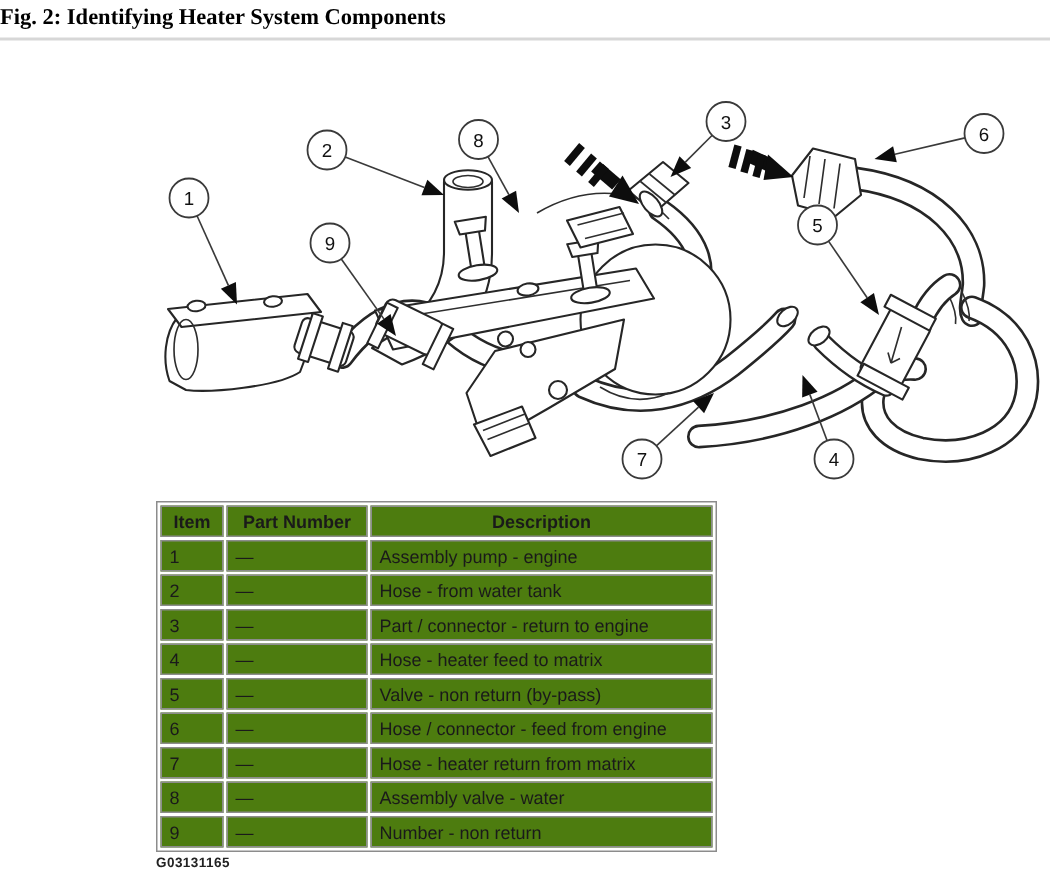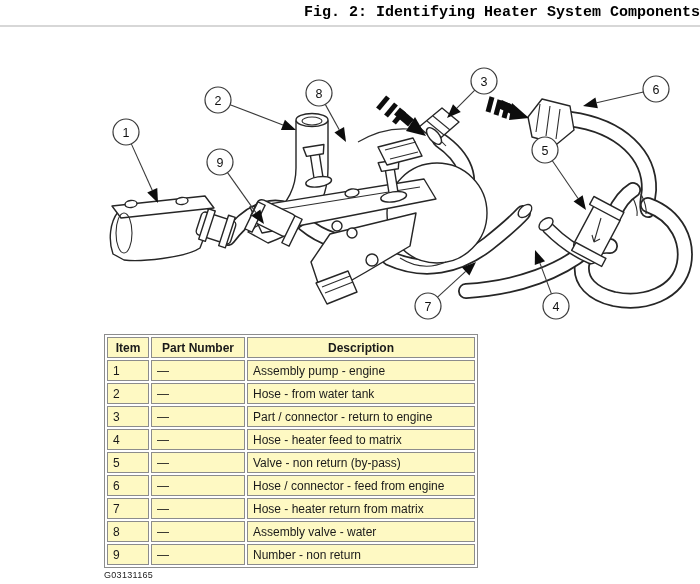--- a/index.html
+++ b/index.html
@@ -8,8 +8,8 @@
     background:#ffffff;font-family:"Liberation Sans",sans-serif;color:#1a1a1a;
   }
   .fig-title{
-    position:absolute;top:4px;left:0;width:700px;text-align:right;
-    font-family:Liberation Mono, monospace;font-weight:bold;font-size:15px;color:#000;
+    position:absolute;top:4px;left:0;width:700px;text-align:left;
+    font-family:Liberation Serif, serif;font-weight:bold;font-size:15px;color:#000;
   }
   .title-divider{
     position:absolute;top:25px;left:0;width:700px;height:2px;background:#d7d7d7;

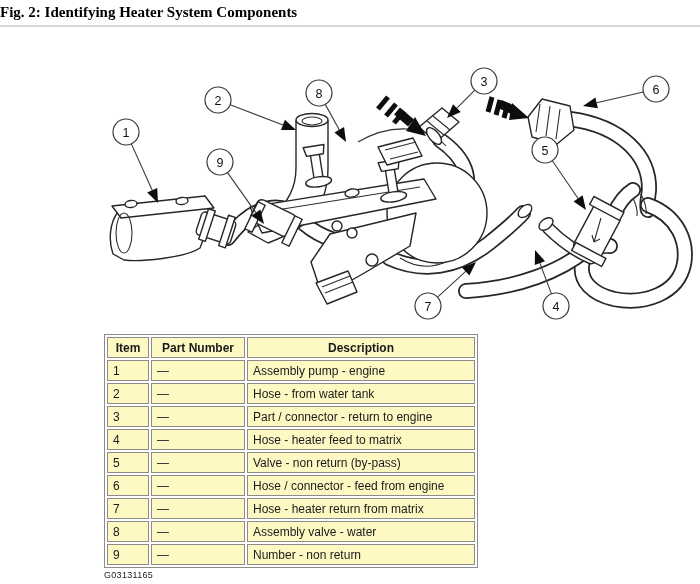--- a/index.html
+++ b/index.html
@@ -33,7 +33,7 @@
   }
   .parts-table th,.parts-table td{
     border:1px solid #8c8c8c;font-size:12px;padding:1px 5px;height:17px;
-    background:#fef9c3;white-space:nowrap;color:#1a1a1a;
+    background:#4d7c0f;white-space:nowrap;color:#1a1a1a;
   }
   .parts-table th{font-weight:bold;text-align:center;}
   .col-item{width:30px;}

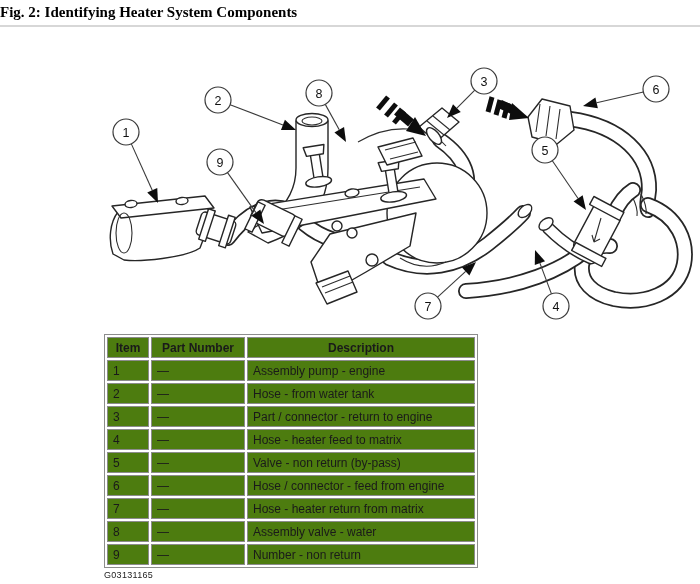--- a/index.html
+++ b/index.html
@@ -41,7 +41,7 @@
   .col-desc{width:216px;}
   .fig-code{
     position:absolute;top:570px;left:104px;
-    font-size:9px;font-weight:normal;color:#222;letter-spacing:.3px;
+    font-size:9px;font-weight:bold;color:#222;letter-spacing:.3px;
   }
 </style>
 </head>

